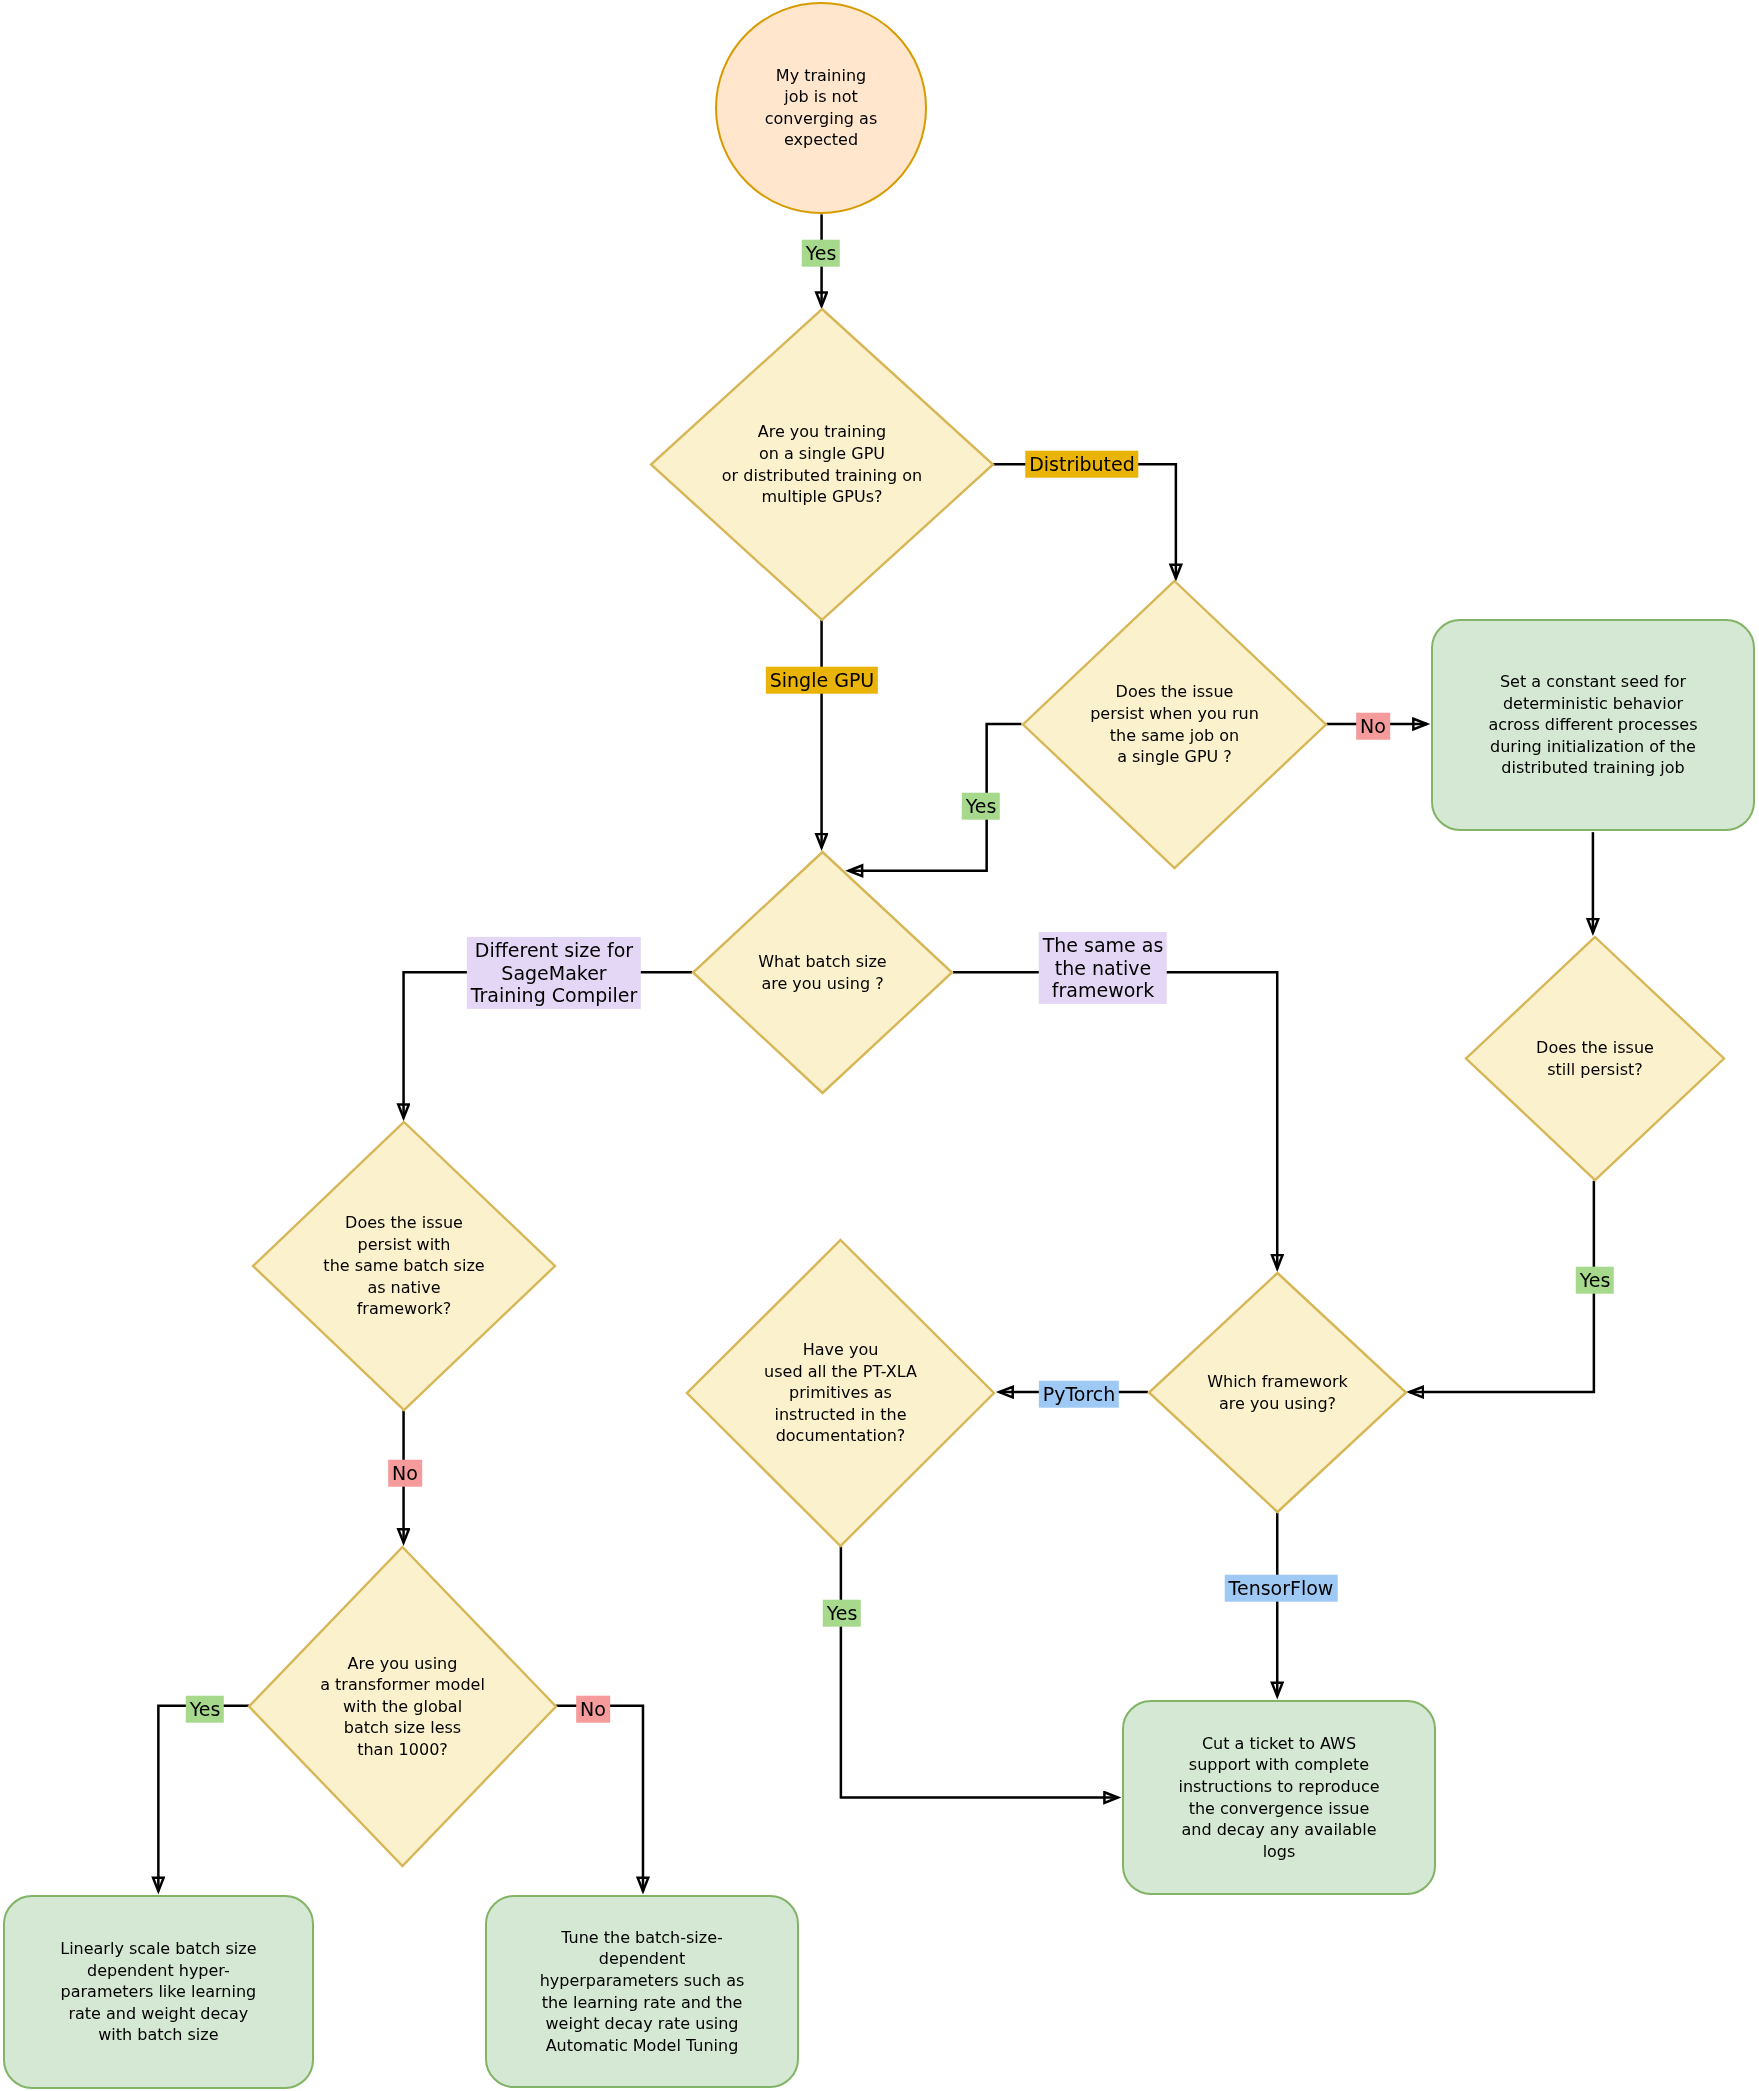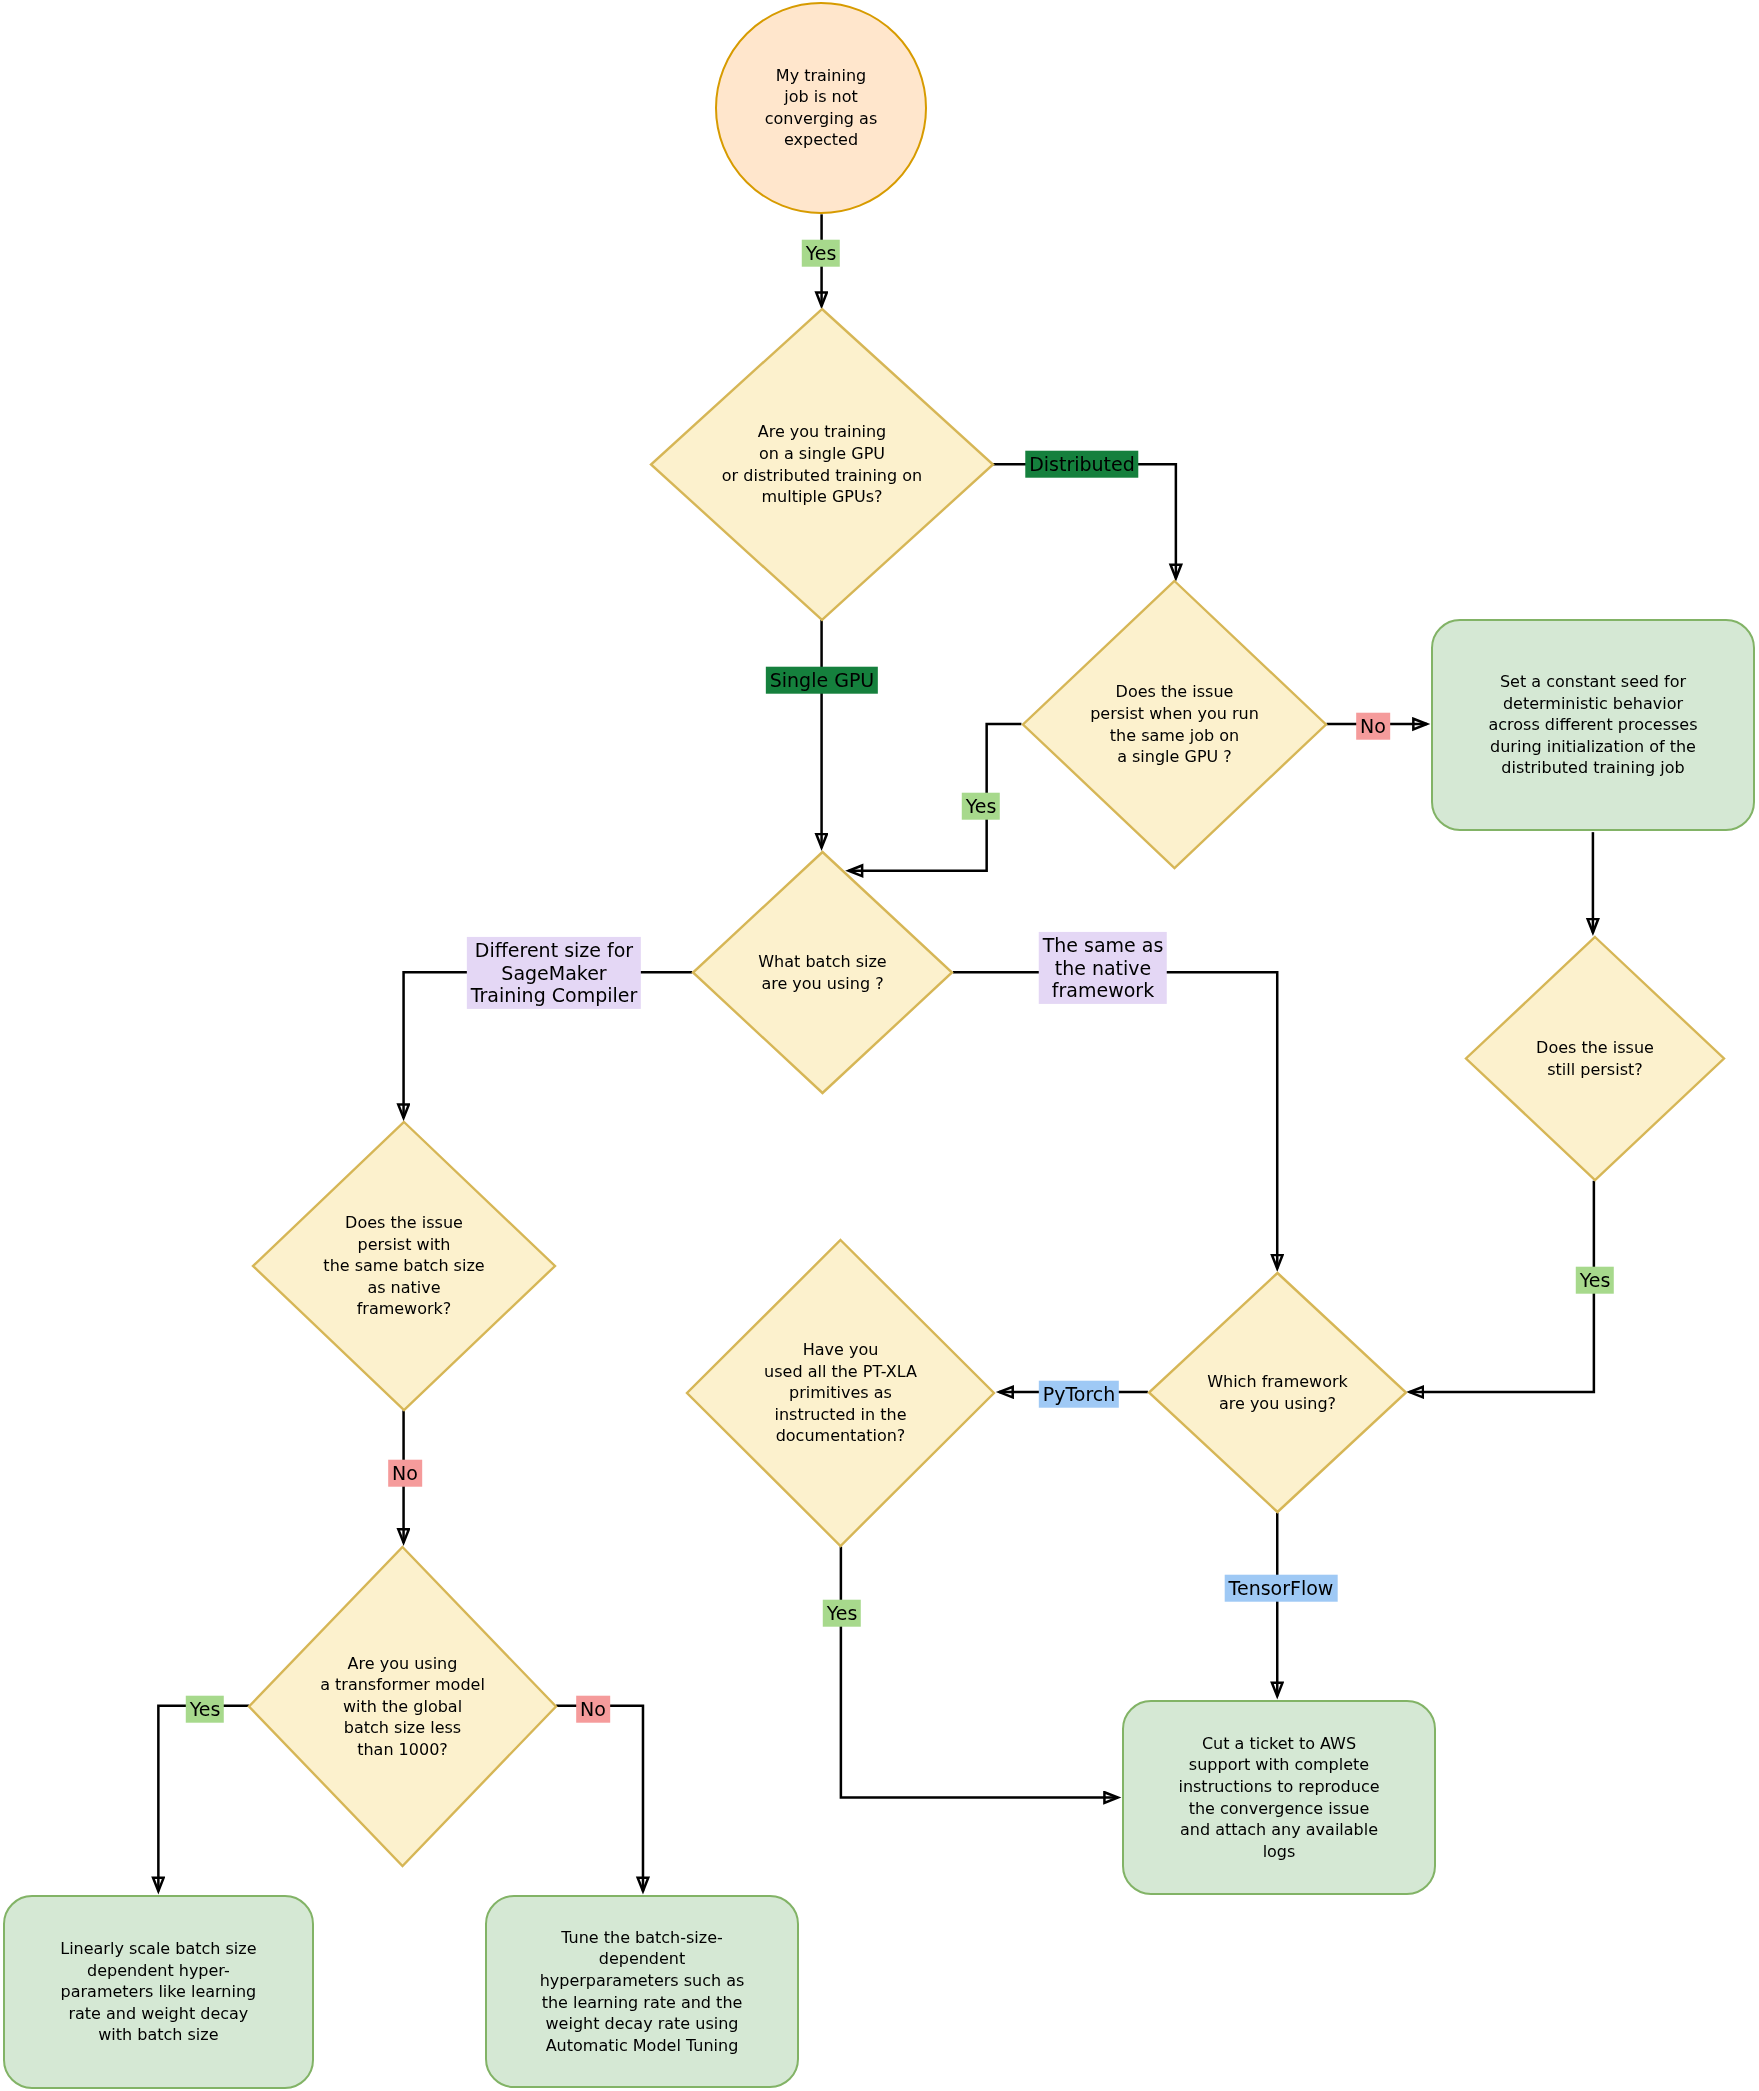--- a/index.html
+++ b/index.html
@@ -49,7 +49,7 @@
   }
   .lbl-green  { background: #A7D98C; }
   .lbl-red    { background: #F59B9B; }
-  .lbl-orange { background: #15803d; }
+  .lbl-orange { background: #eab308; }
   .lbl-purple { background: #E4D7F5; }
   .lbl-blue   { background: #9FC9F5; }
 </style>

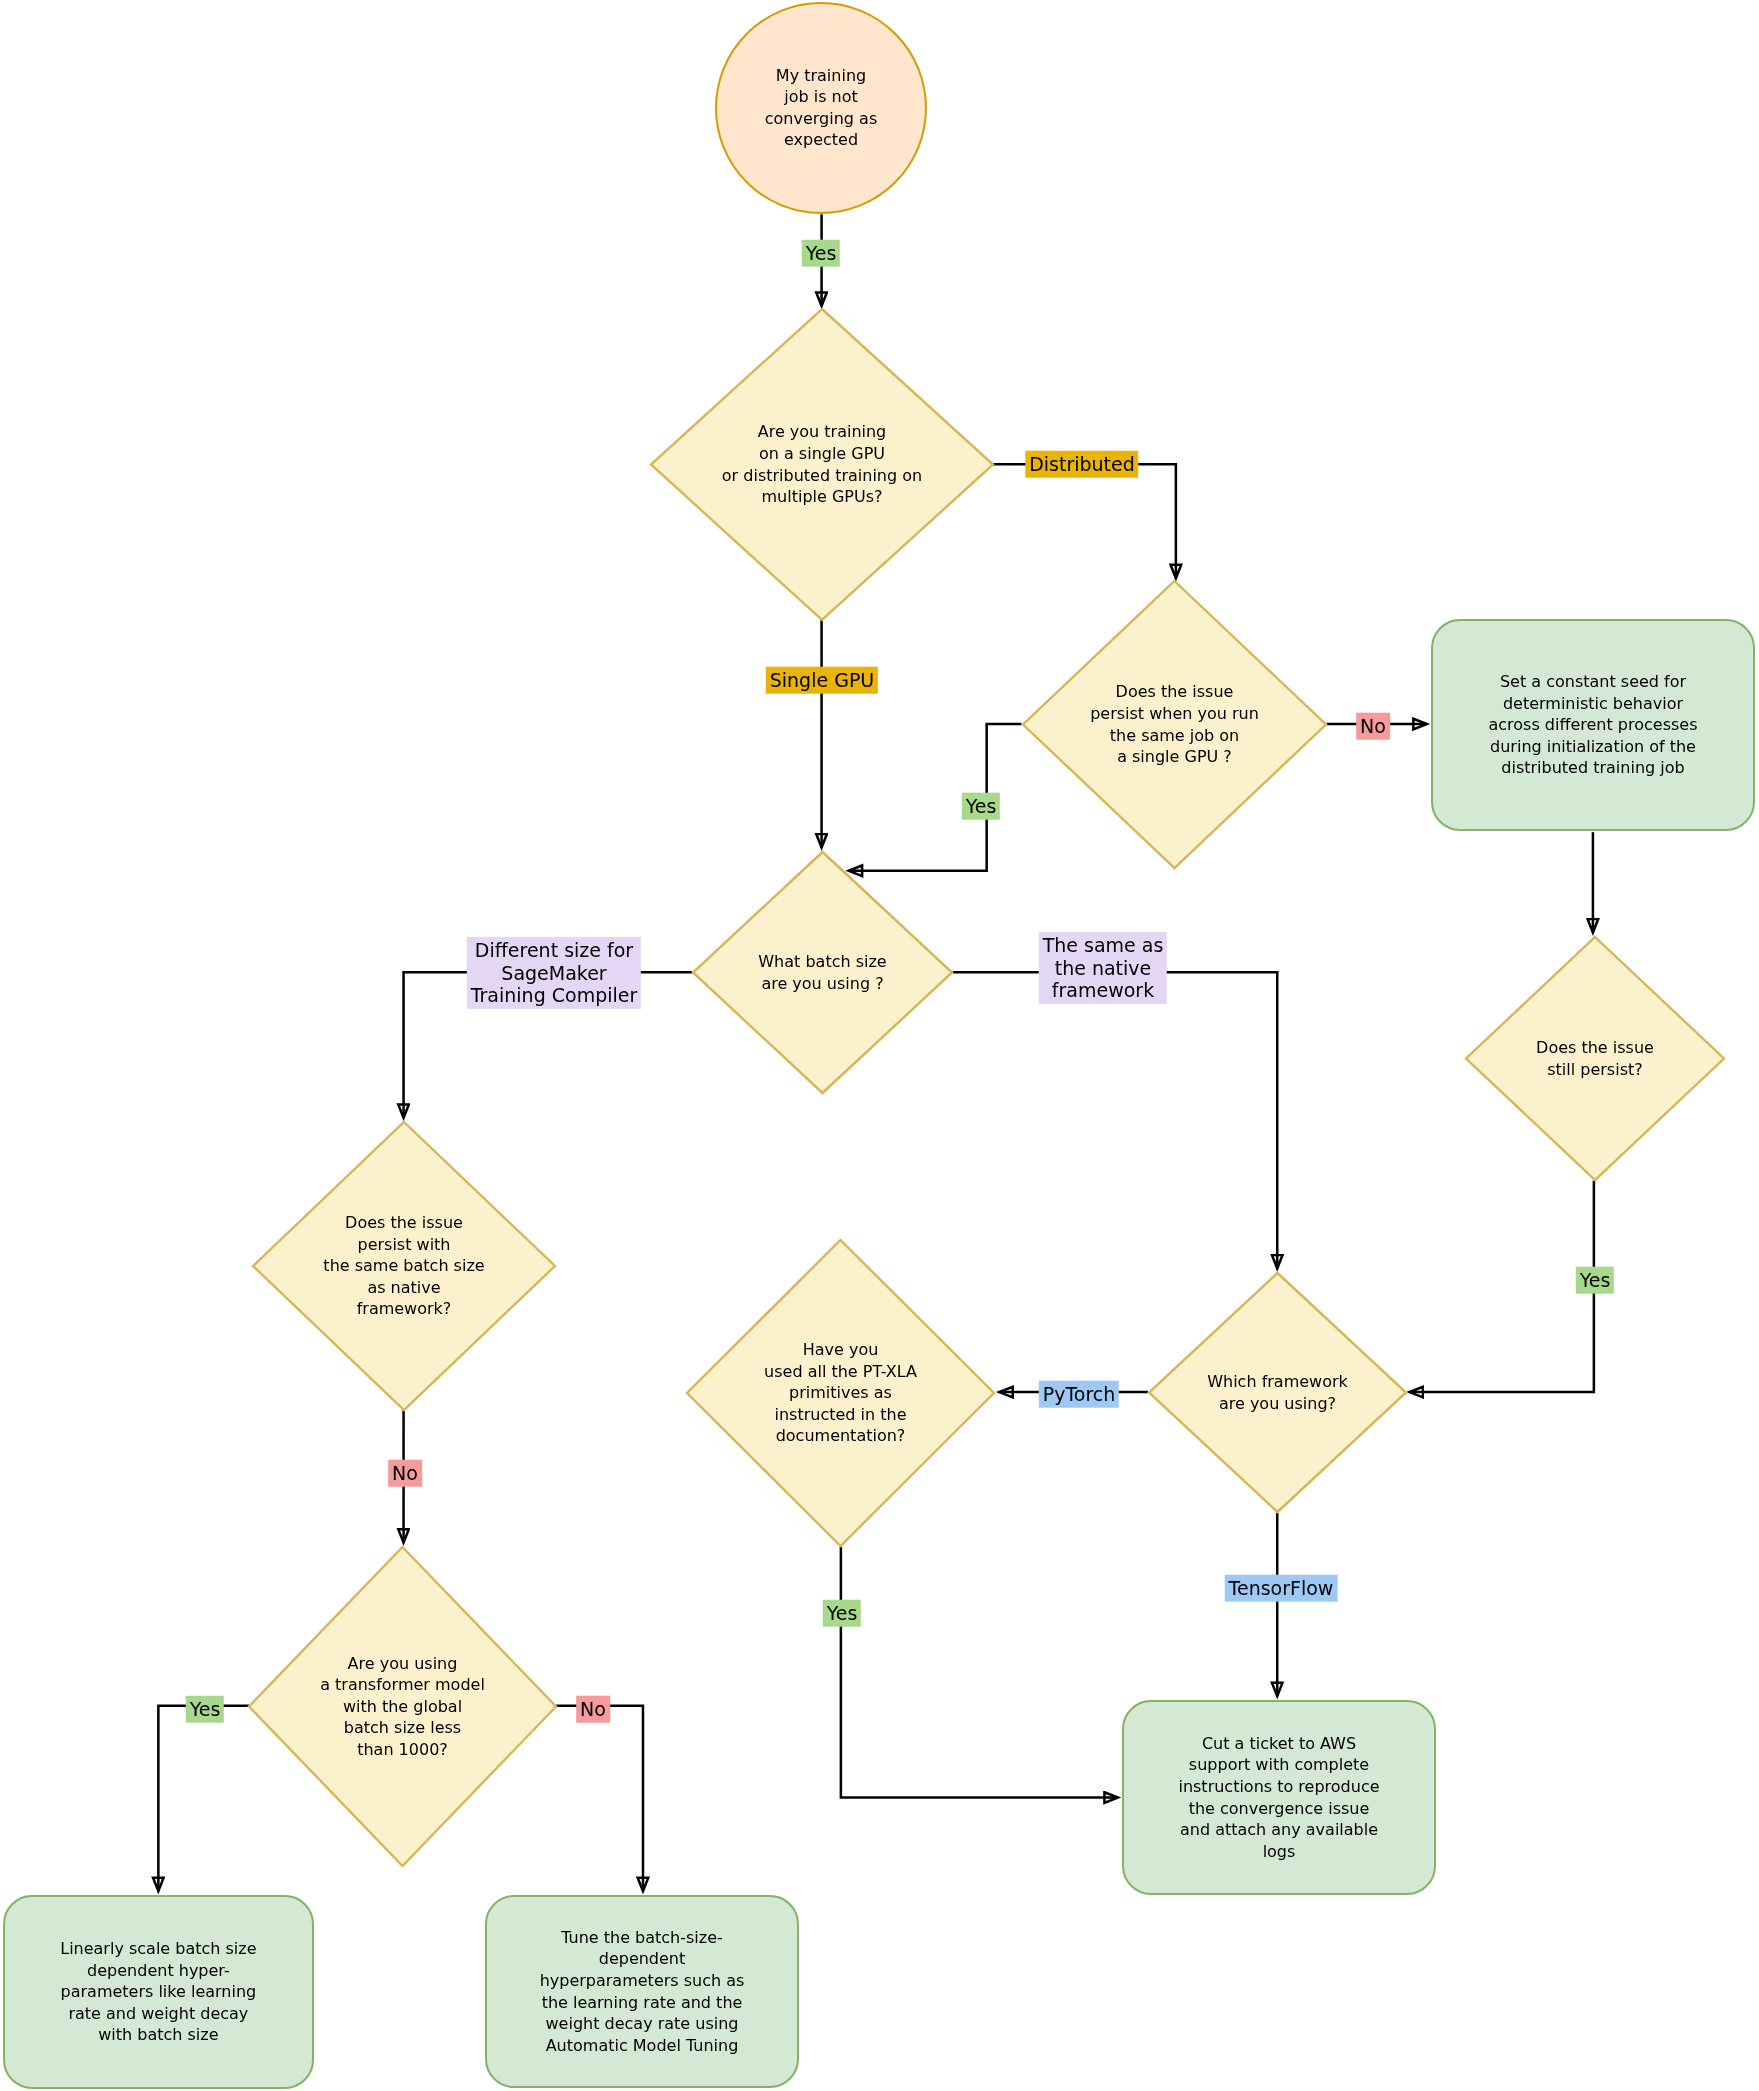--- a/index.html
+++ b/index.html
@@ -195,7 +195,7 @@
 support with complete
 instructions to reproduce
 the convergence issue
-and attach any available
+and decay any available
 logs</div>
   </div>
 

